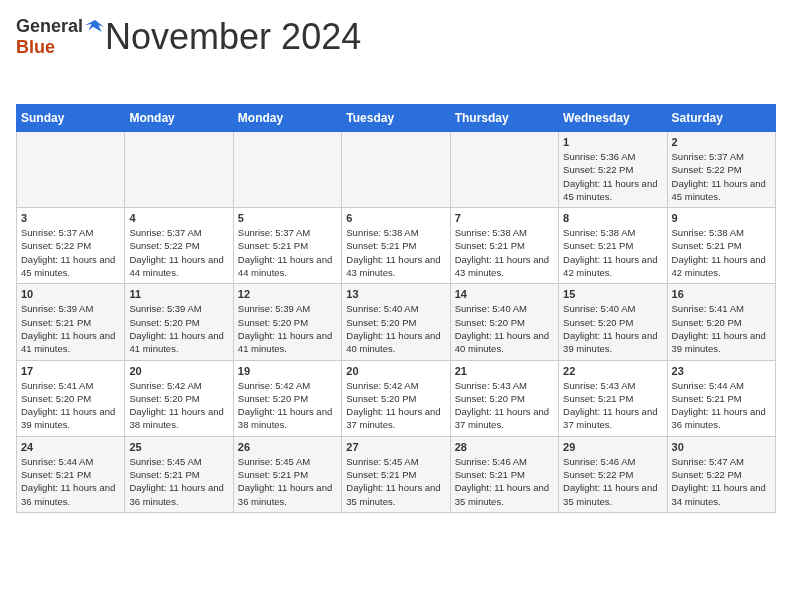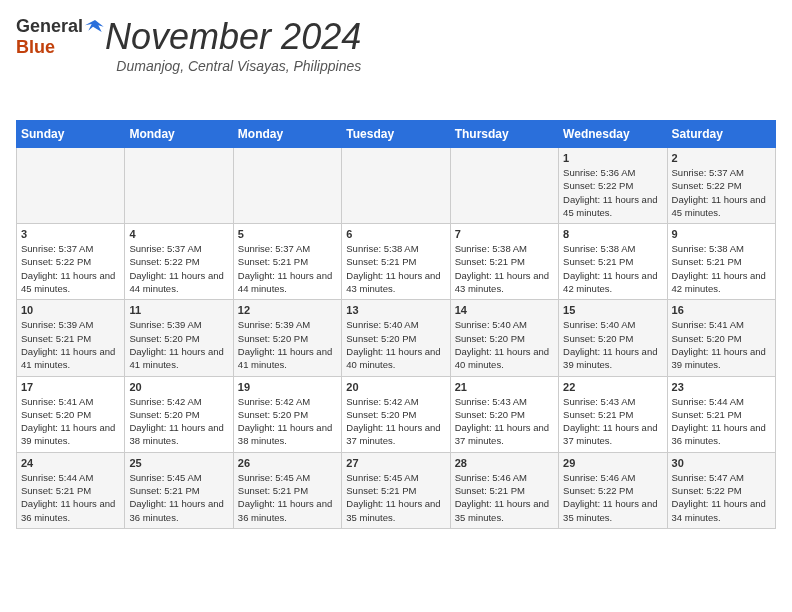--- a/index.html
+++ b/index.html
@@ -42,7 +42,6 @@
     }
     .title-section {
       text-align: right;
-      font-style: italic;
     }
     .month-title {
       font-size: 36px;

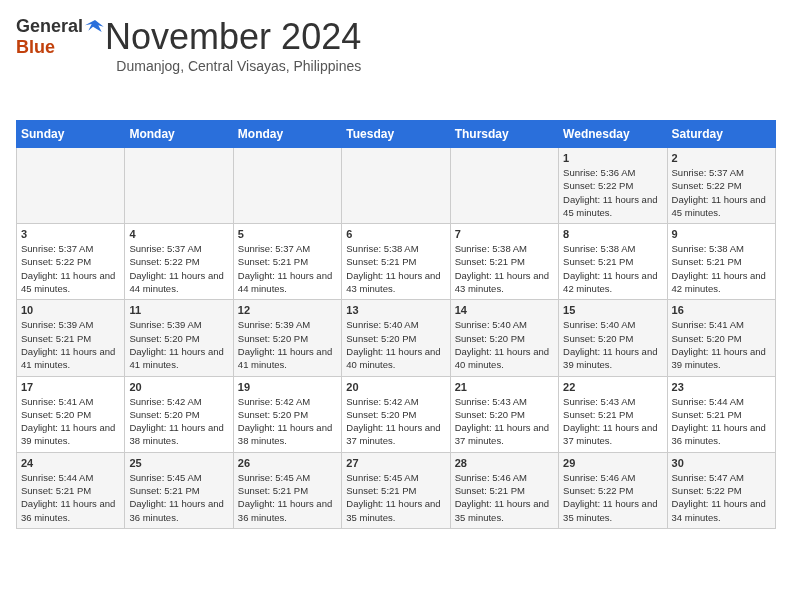--- a/index.html
+++ b/index.html
@@ -112,7 +112,6 @@
   </div>
   <div class="title-section">
     <div class="month-title">November 2024</div>
-    <div class="location">Dumanjog, Central Visayas, Philippines</div>
   </div>
 </div>
 

